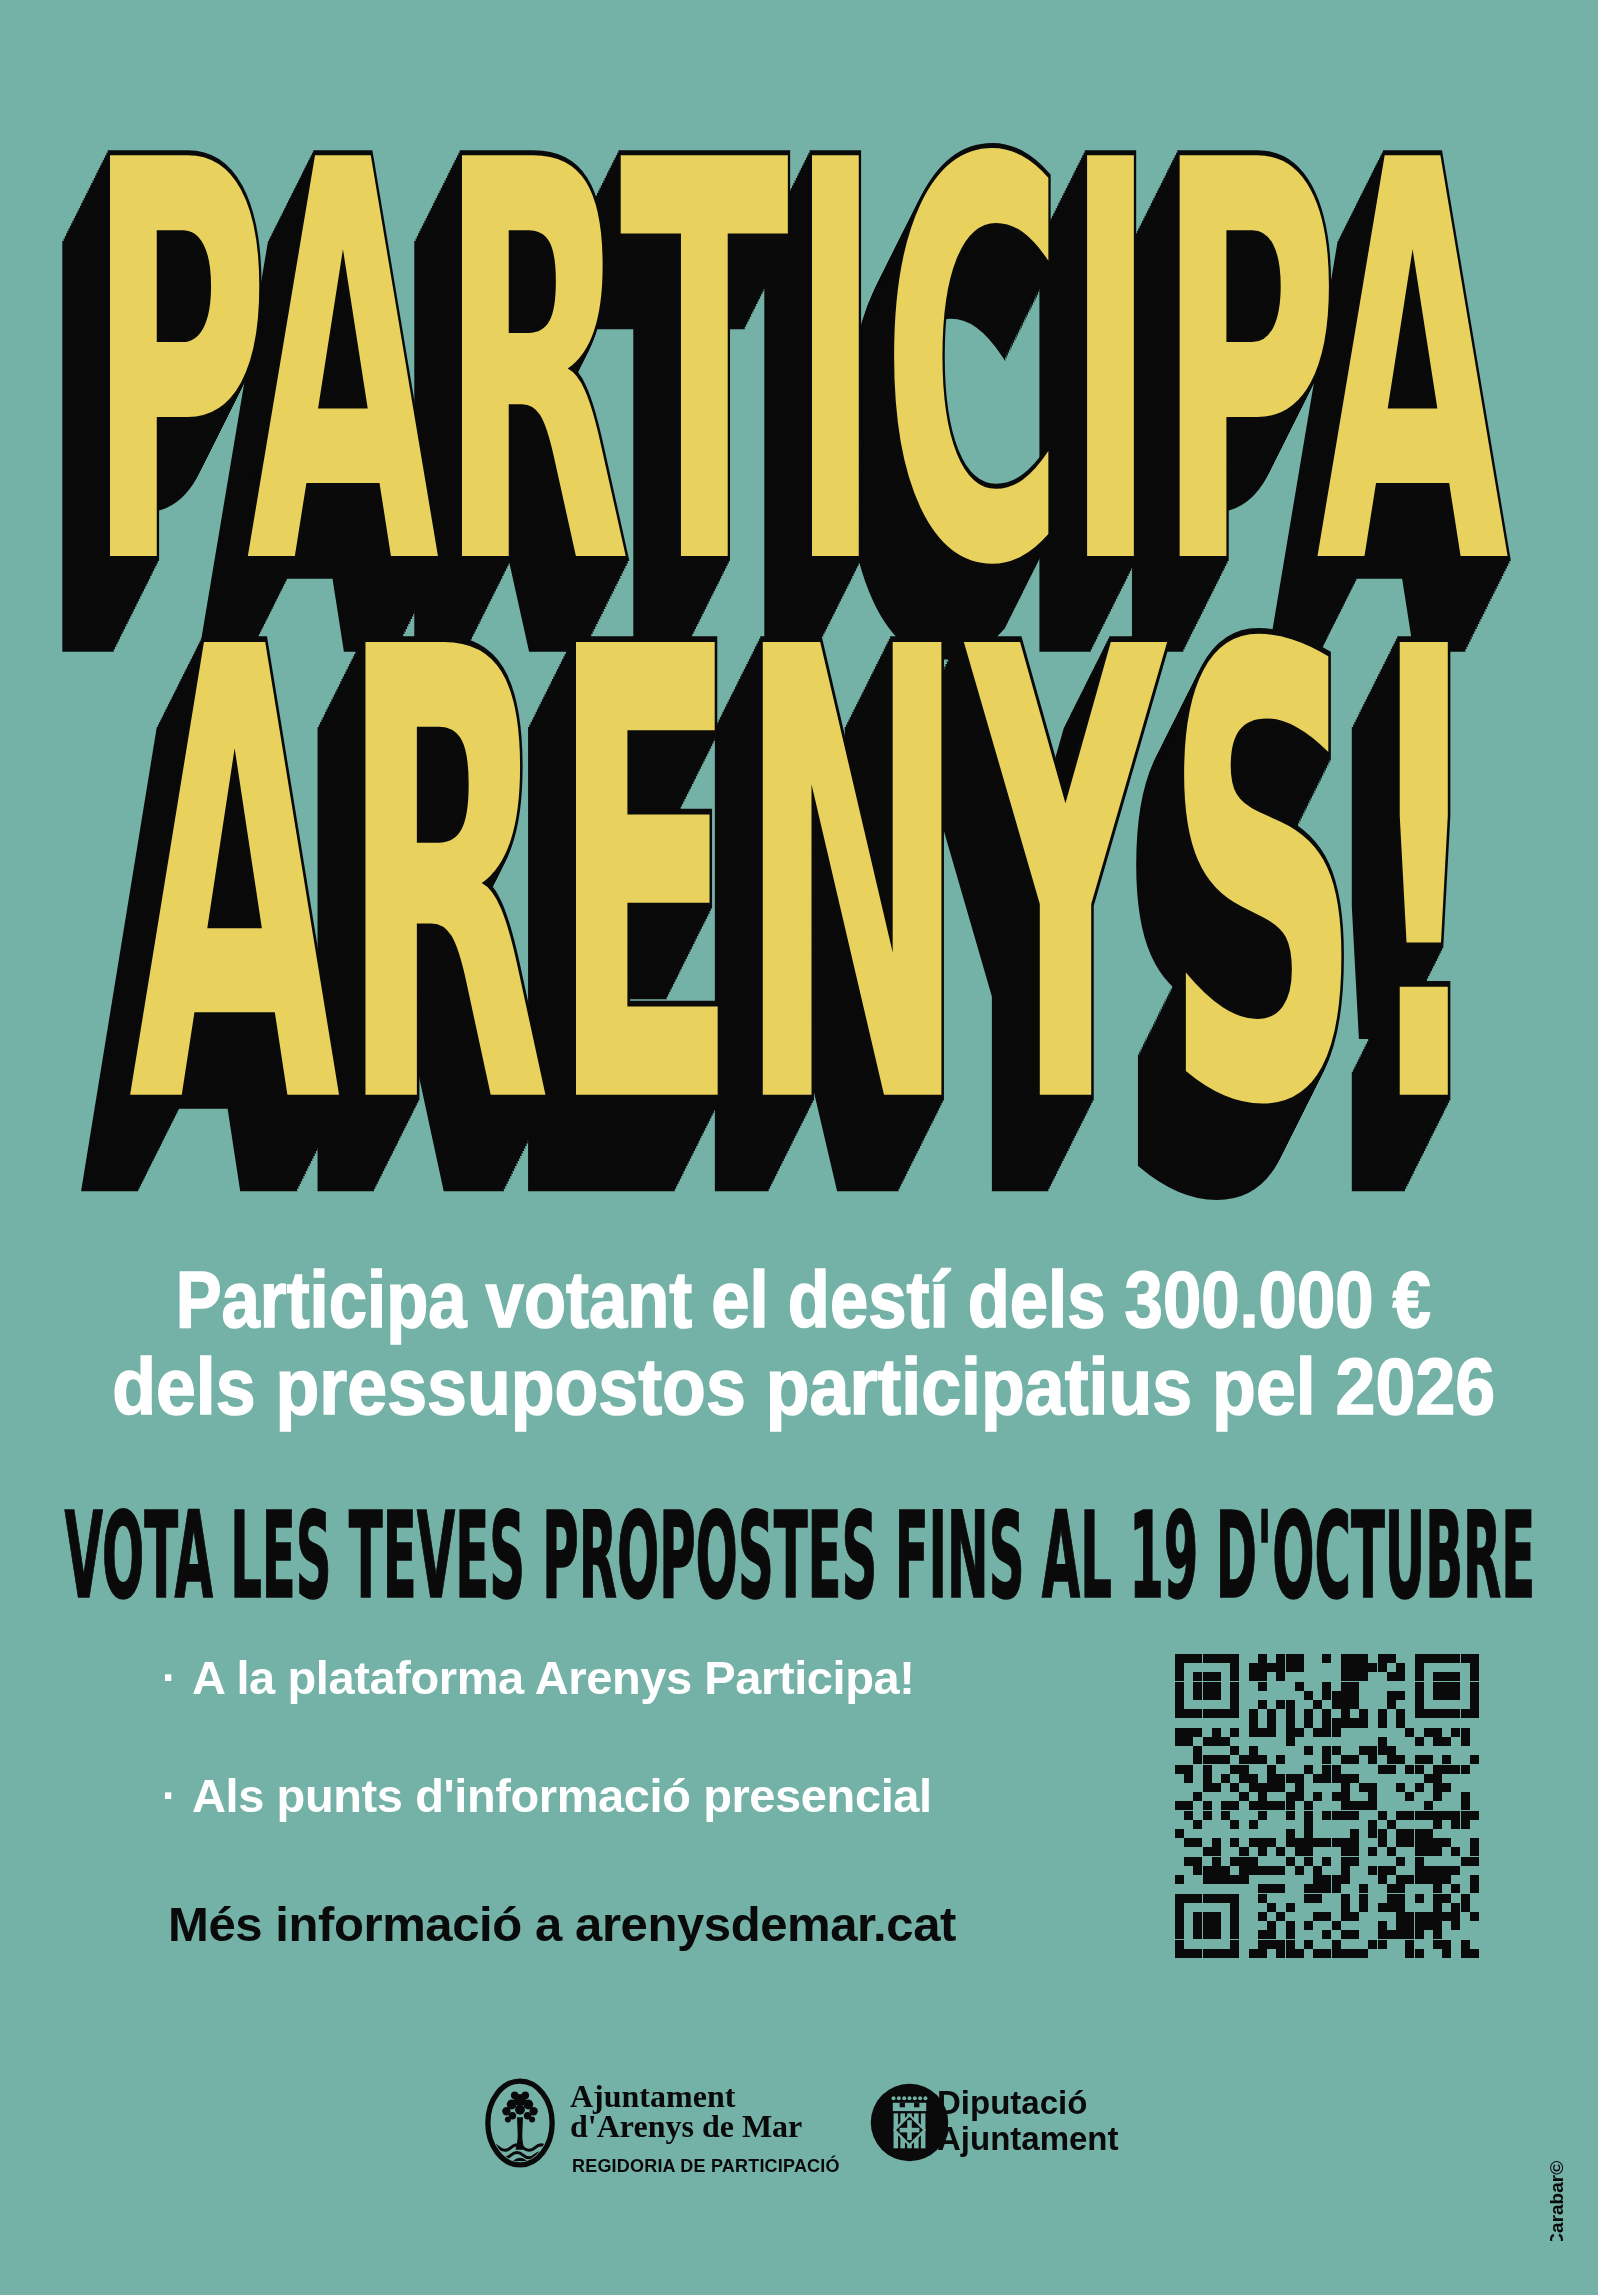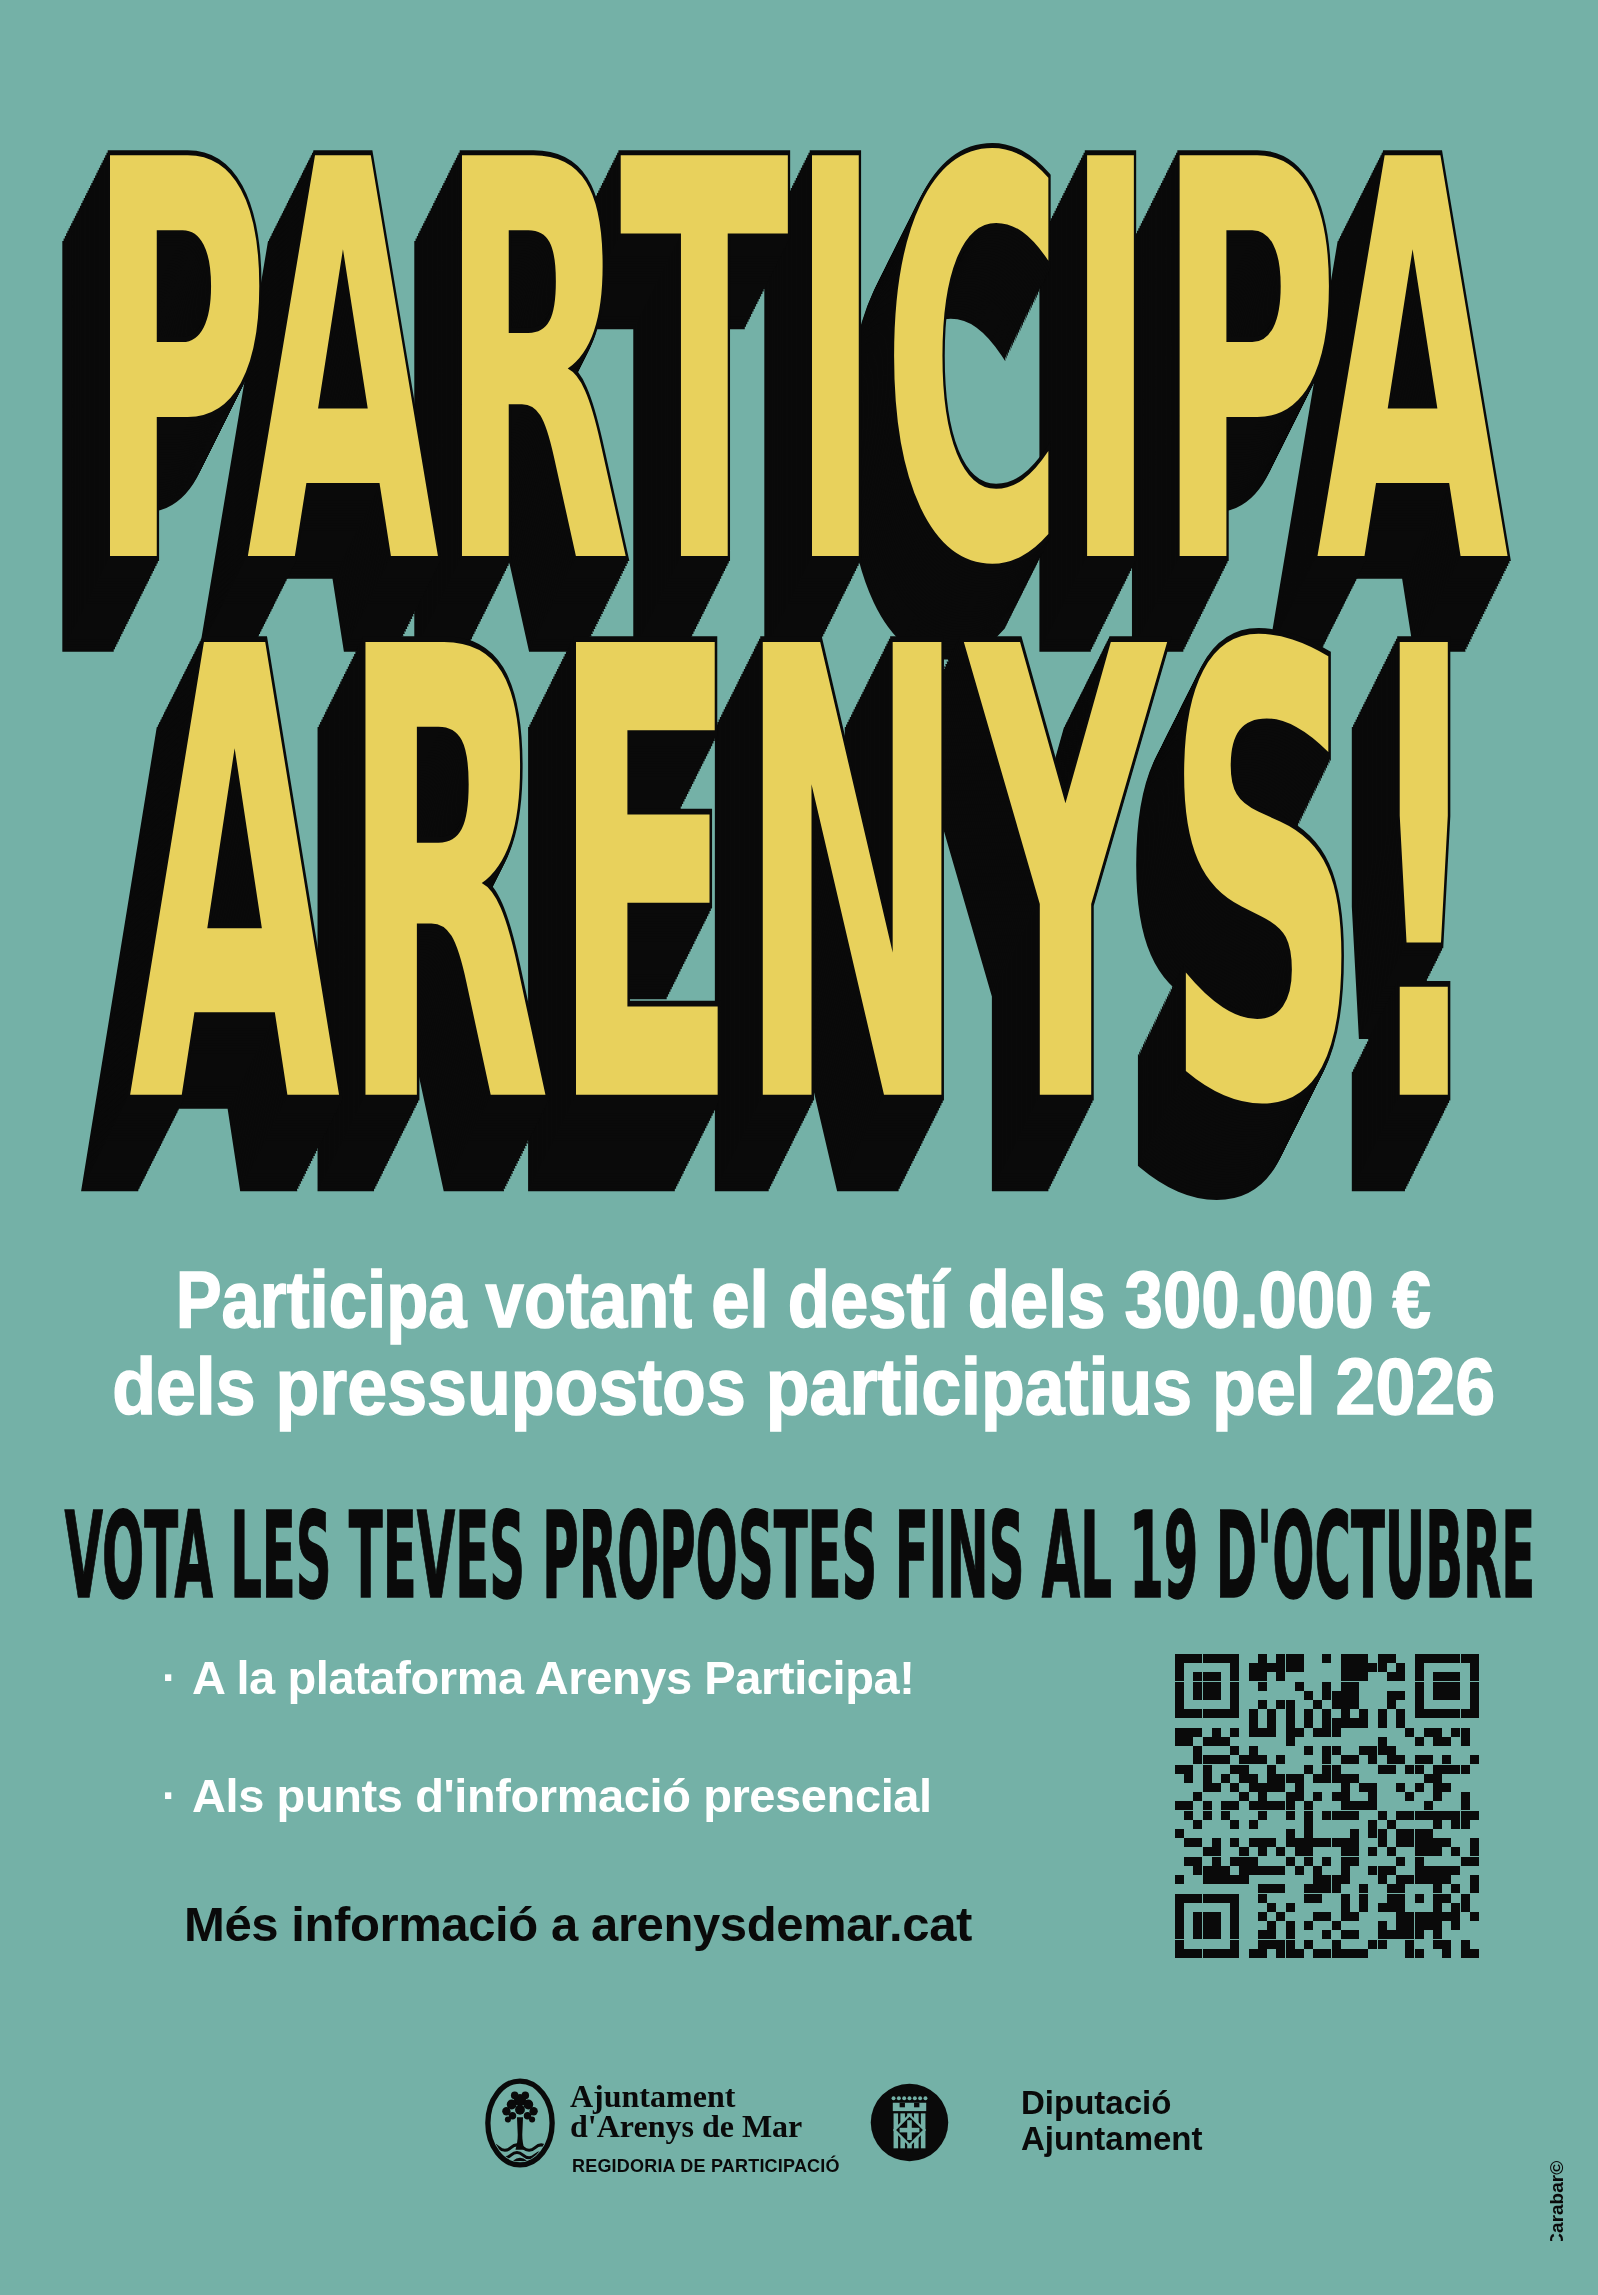--- a/index.html
+++ b/index.html
@@ -148,7 +148,7 @@
     <span class="bullet-label">Als punts d'informació presencial</span>
   </div>
 
-  <div class="abs more-info" style="left:168px; top:1896px;margin-left:16px;">Més informació a arenysdemar.cat</div>
+  <div class="abs more-info" style="left:168px; top:1896px;">Més informació a arenysdemar.cat</div>
 
   <svg id="qr" class="abs" style="left:1175px; top:1654px;" viewBox="0 0 33 33" shape-rendering="crispEdges" width="304" height="304">
       <rect x="0" y="0" width="0.98" height="0.98" fill="#0a0a0a"></rect>

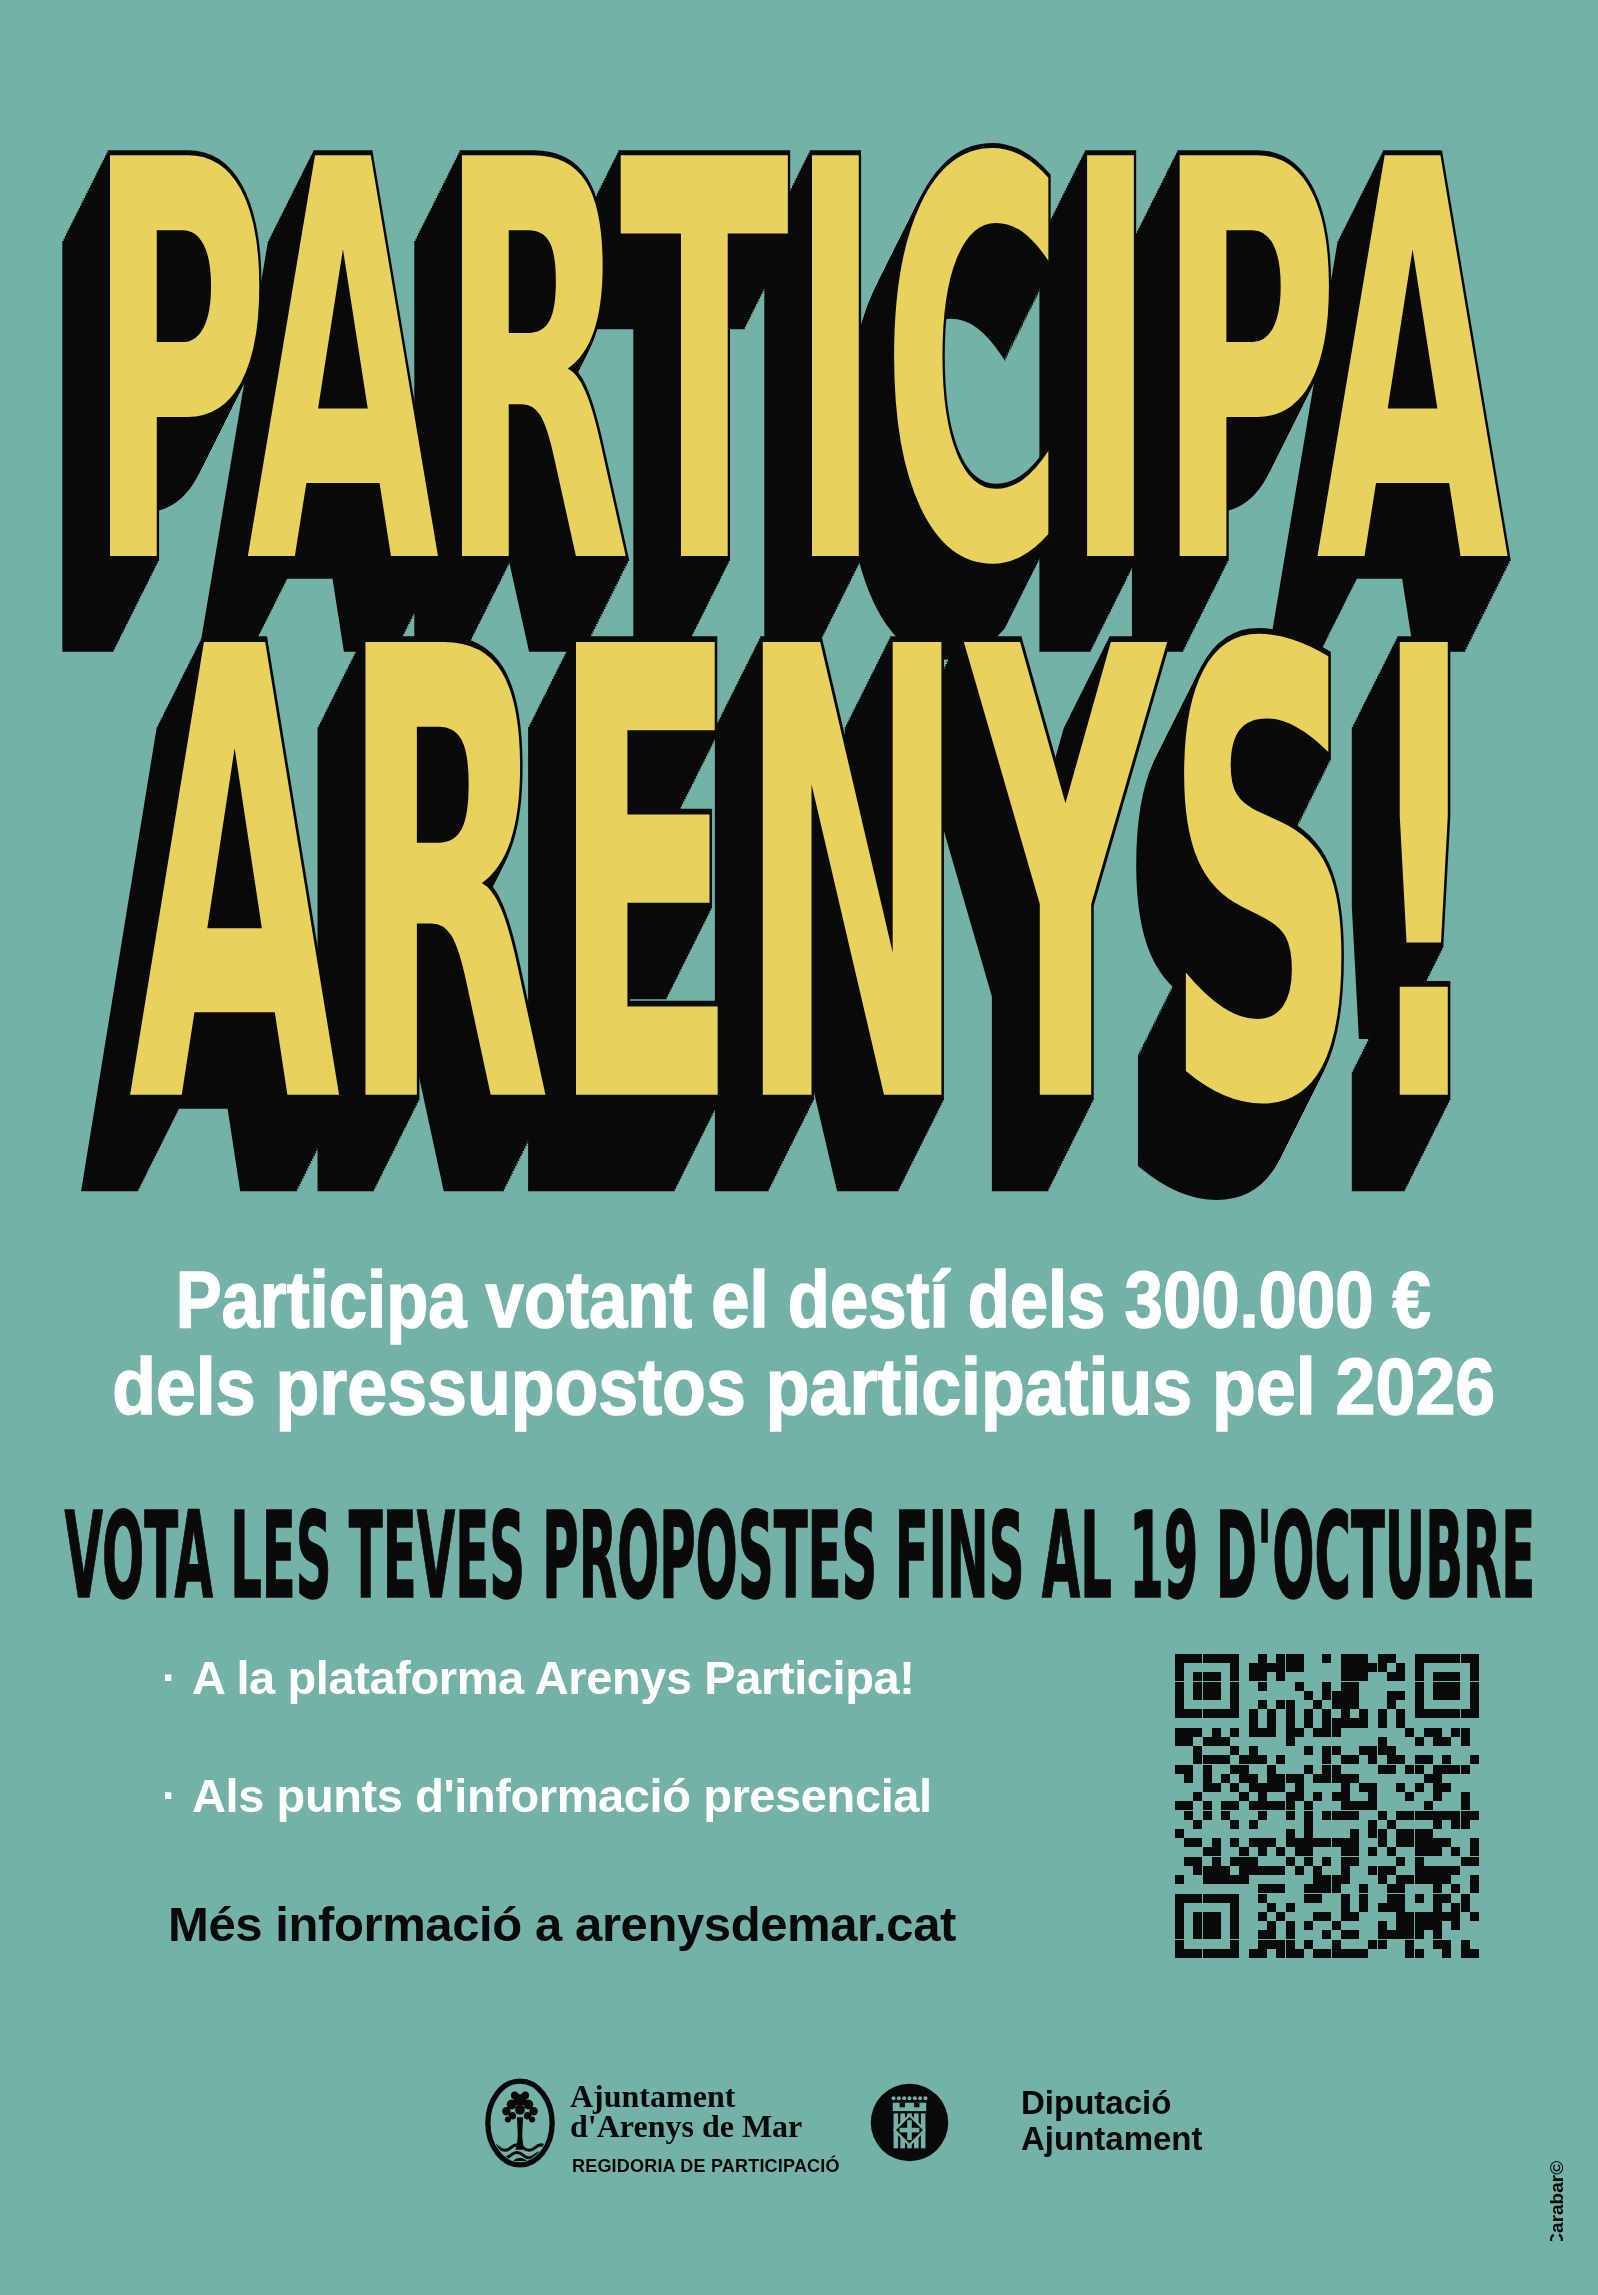--- a/index.html
+++ b/index.html
@@ -747,7 +747,7 @@
       <rect x="39" y="59" width="26" height="6"></rect>
     </g>
   </svg>
-  <div class="abs dip-name" style="left:1021px; top:2085px;">
+  <div class="abs dip-name" style="left:937px; top:2085px;">
     <div>Diputació</div>
     <div>Ajuntament</div>
   </div>

